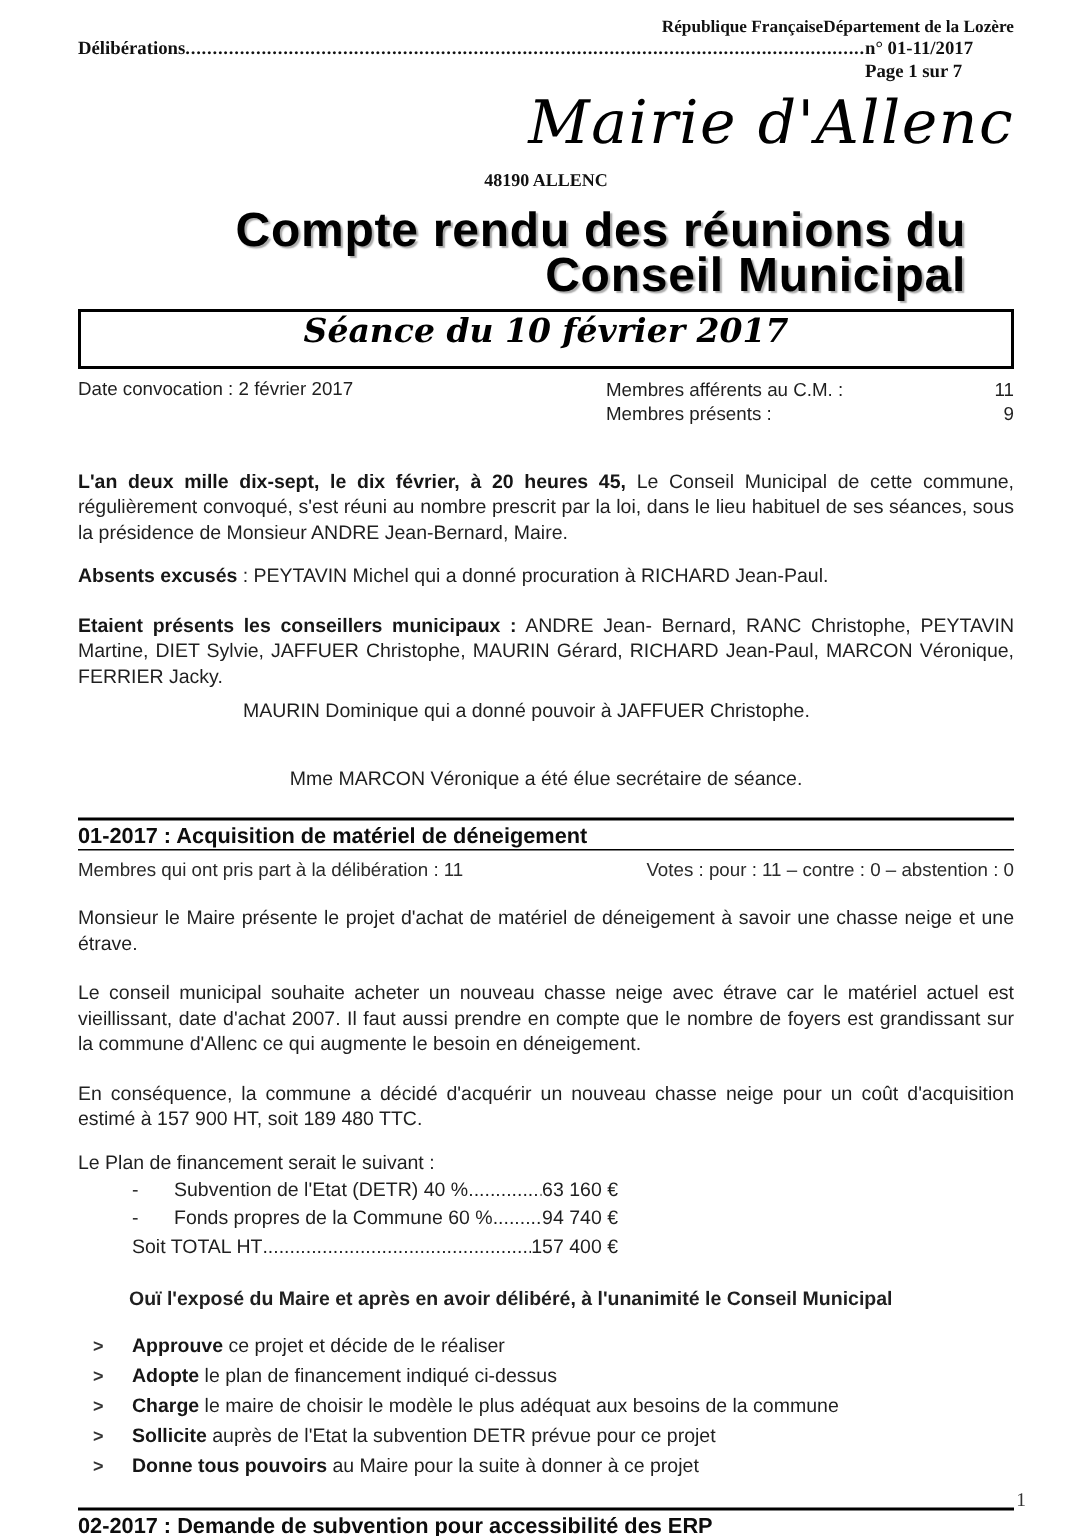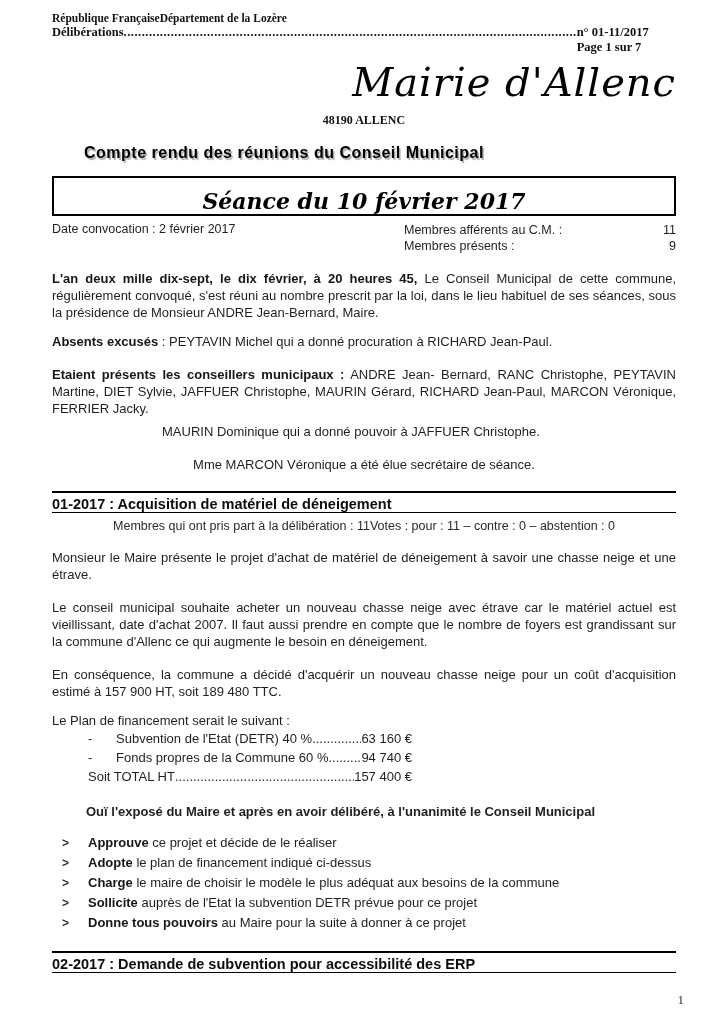--- a/index.html
+++ b/index.html
@@ -16,7 +16,7 @@
   }
   
   .hdr { font-family: "Liberation Serif", serif; font-weight: bold; color: #111; }
-  .hdr-row1 { display: flex; justify-content: flex-start; font-size: 11.5px; }
+  .hdr-row1 { display: flex; justify-content: flex-end; font-size: 11.5px; }
   .hdr-row2 { display: flex; align-items: baseline; font-size: 12.5px; margin-top: 1px; }
   .leader { flex: 1 1 auto; overflow: hidden; white-space: nowrap; font-weight: normal; }
   .leader::after { content: "................................................................................................................................................................................"; letter-spacing: 0.5px; }

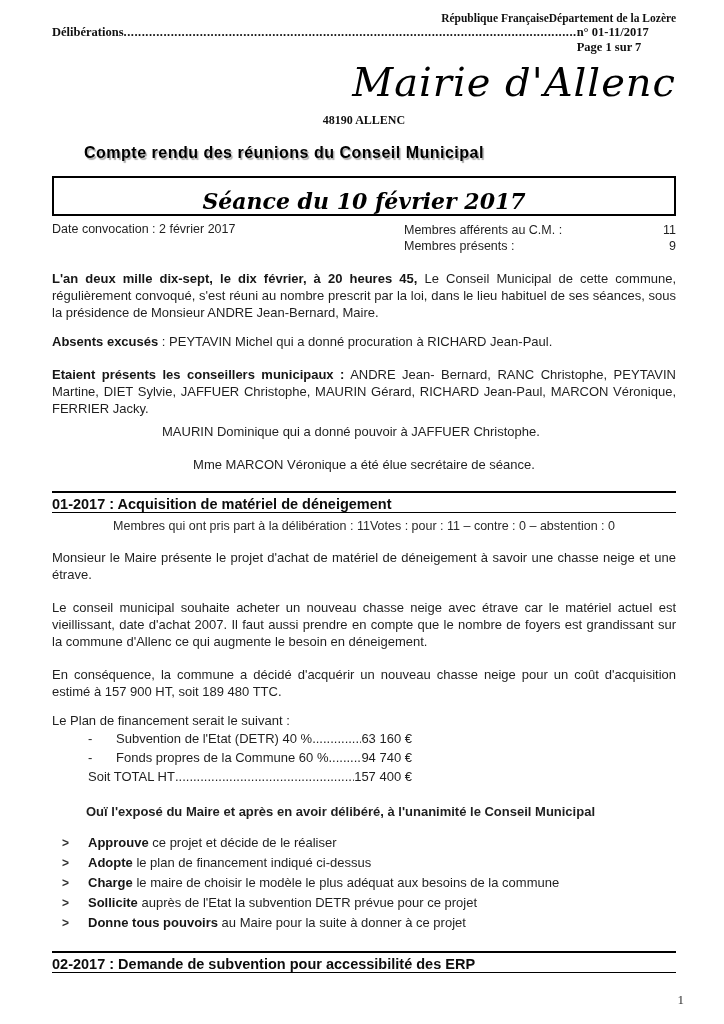--- a/index.html
+++ b/index.html
@@ -30,8 +30,8 @@
   .address { text-align: center; font-family: "Liberation Serif", serif; font-weight: bold; font-size: 12px; margin-top: 6px; color: #111; }
   
   .doc-title {
-    text-align: left; margin: 10px auto 0; max-width: 560px;
-    font-size: 16px; font-weight: bold; line-height: 30px; letter-spacing: 0.5px;
+    text-align: right; margin: 10px auto 0; max-width: 560px;
+    font-size: 32px; font-weight: bold; line-height: 30px; letter-spacing: 0.5px;
     color: #000; text-shadow: 1.5px 1.5px 1px #ababab;
   }
   

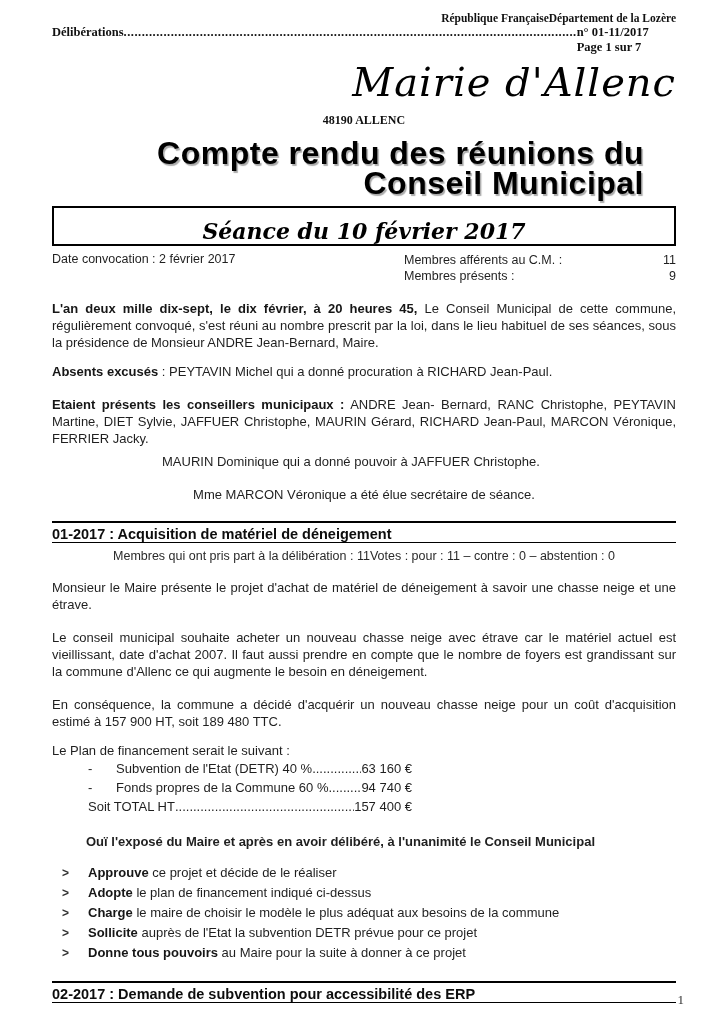--- a/index.html
+++ b/index.html
@@ -37,7 +37,7 @@
   
   .banner {
     margin-top: 8px; border: 2px solid #000; height: 40px;
-    display: flex; align-items: flex-end; justify-content: center;
+    display: flex; align-items: flex-start; justify-content: center;
     font-family: "DejaVu Serif", serif; font-style: italic; font-weight: bold;
     font-size: 22px; color: #000;
   }

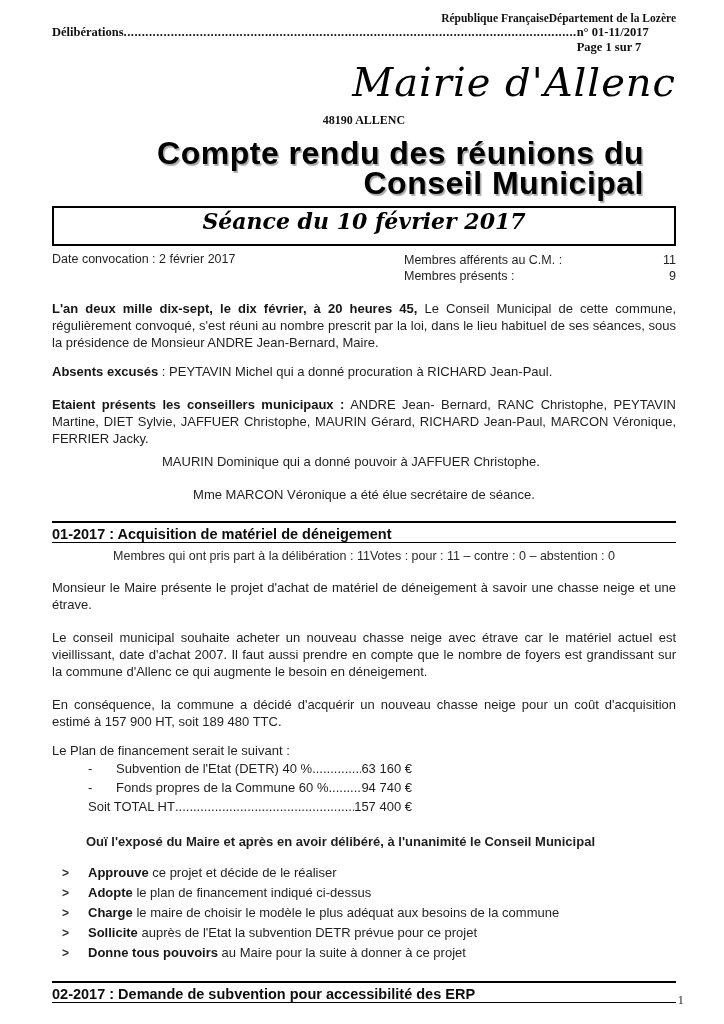--- a/index.html
+++ b/index.html
@@ -49,7 +49,7 @@
   .par { font-size: 13px; line-height: 17px; text-align: justify; }
   .mt12 { margin-top: 12px; }
   .mt16 { margin-top: 16px; }
-  .mt20 { margin-top: 16px; }
+  .mt20 { margin-top: 28px; }
   b { color: #161616; }
   .indent2 { margin-left: 110px; text-align: left; }
   

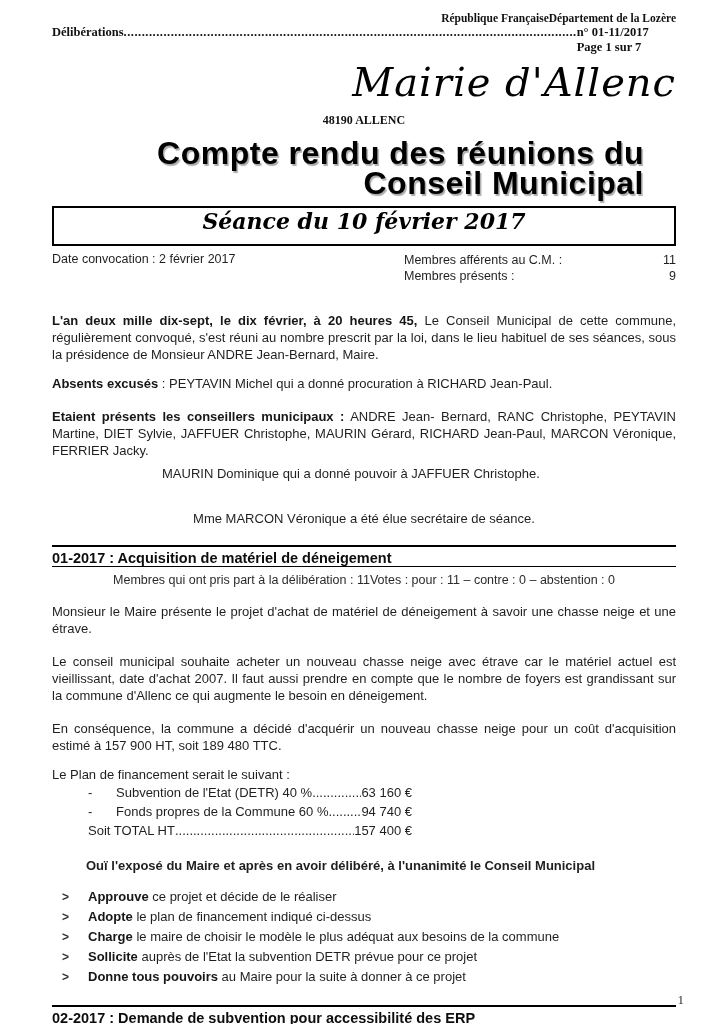--- a/index.html
+++ b/index.html
@@ -58,7 +58,7 @@
     border-top: 2.5px solid #000; border-bottom: 1.5px solid #000;
     padding: 3px 0 0; font-size: 14.5px; font-weight: bold; color: #0d0d0d;
   }
-  .mv-row { display: flex; justify-content: center; font-size: 12.5px; margin-top: 6px; color: #2a2a2a; }
+  .mv-row { display: flex; justify-content: space-between; font-size: 12.5px; margin-top: 6px; color: #2a2a2a; }
   
   .plan { margin-left: 36px; width: 324px; font-size: 13px; line-height: 19px; }
   .plan-row { display: flex; align-items: baseline; }

